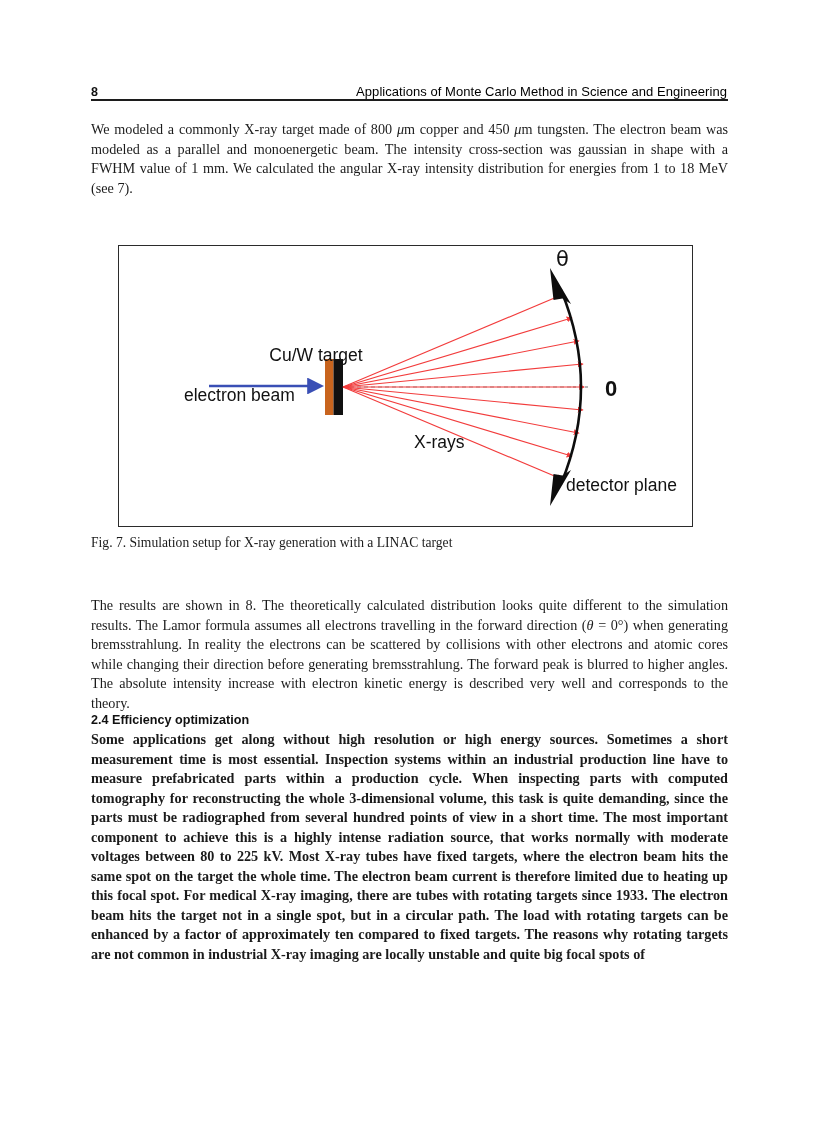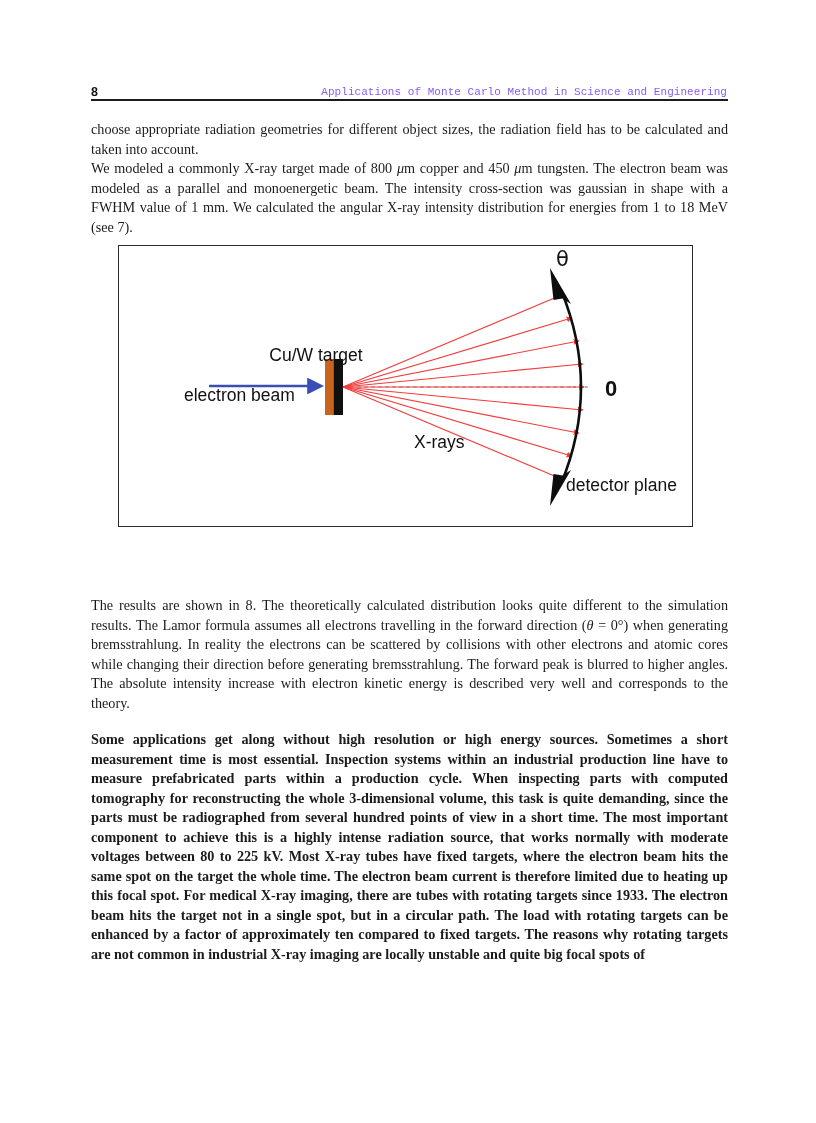--- a/index.html
+++ b/index.html
@@ -42,9 +42,9 @@
     line-height: 1;
   }
   .header-title {
-    font-family: Liberation Mono, monospace;
-    font-size: 11px;
-    color: #8b5cf6;
+    font-family: Liberation Sans, sans-serif;
+    font-size: 13px;
+    color: #000000;
     line-height: 1;
     letter-spacing: 0.05px;
   }

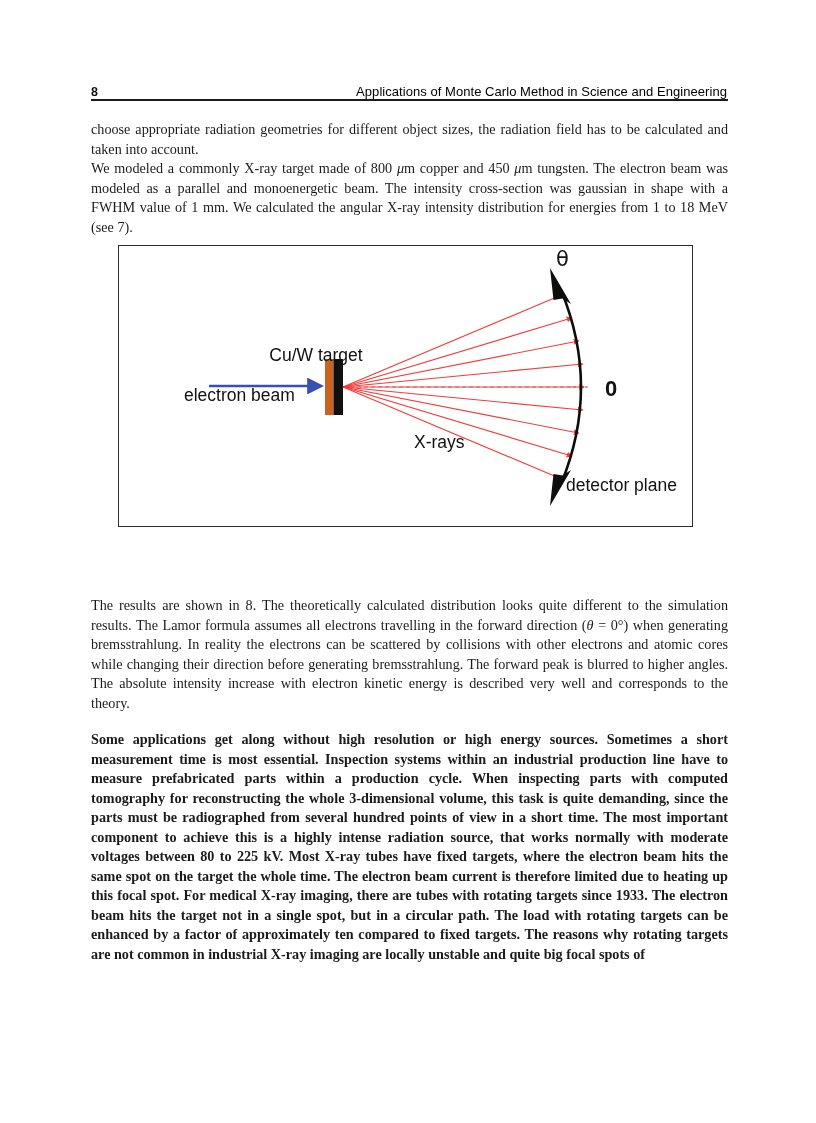--- a/index.html
+++ b/index.html
@@ -148,7 +148,6 @@
   <div class="header-rule"></div>
 
   <div class="body-block" id="intro-block">
-    <p>choose appropriate radiation geometries for different object sizes, the radiation field has to be calculated and taken into account.</p>
     <p><span>We modeled a commonly X-ray target made of 800 </span><span class="mi">μ</span><span>m copper and 450 </span><span class="mi">μ</span><span>m tungsten. The electron beam was modeled as a parallel and monoenergetic beam. The intensity cross-section was gaussian in shape with a FWHM value of 1 mm. We calculated the angular X-ray intensity distribution for energies from 1 to 18 MeV (see 7).</span></p>
   </div>
 

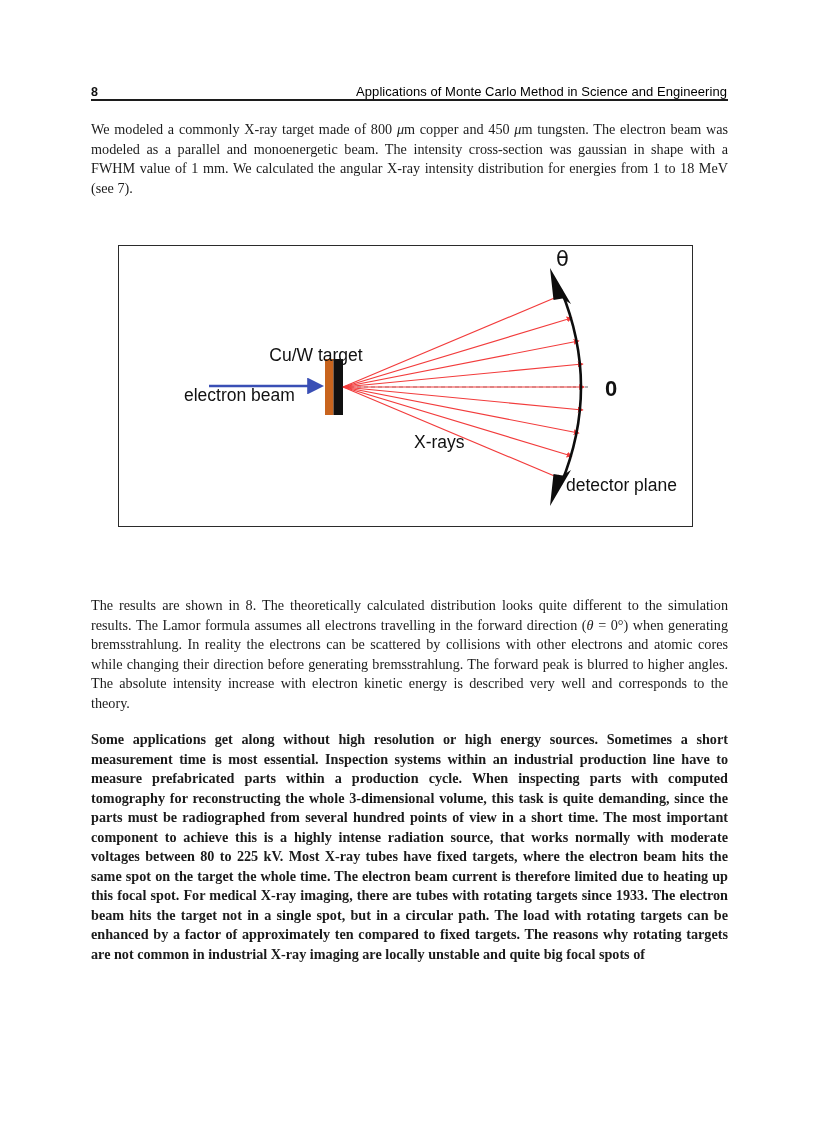--- a/index.html
+++ b/index.html
@@ -205,6 +205,7 @@
     </svg>
   </div>
 
+  <div class="fig-caption">Fig. 7. Simulation setup for X-ray generation with a LINAC target</div>
 
   <div class="body-block" id="results-block">
     <p><span>The results are shown in 8. The theoretically calculated distribution looks quite different to the simulation results. The Lamor formula assumes all electrons travelling in the forward direction (</span><span class="mi">θ</span><span> = 0°</span><span>) when generating bremsstrahlung. In reality the electrons can be scattered by collisions with other electrons and atomic cores while changing their direction before generating bremsstrahlung. The forward peak is blurred to higher angles. The absolute intensity increase with electron kinetic energy is described very well and corresponds to the theory.</span></p>

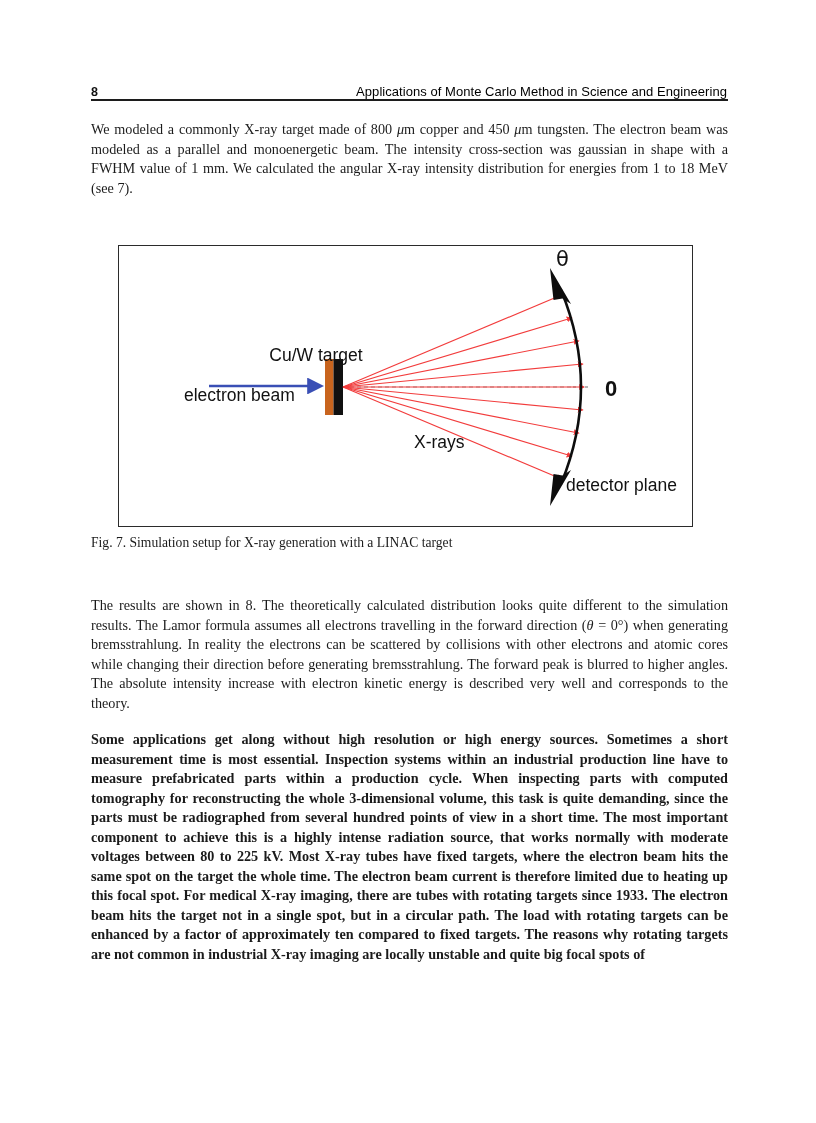--- a/index.html
+++ b/index.html
@@ -211,6 +211,7 @@
     <p><span>The results are shown in 8. The theoretically calculated distribution looks quite different to the simulation results. The Lamor formula assumes all electrons travelling in the forward direction (</span><span class="mi">θ</span><span> = 0°</span><span>) when generating bremsstrahlung. In reality the electrons can be scattered by collisions with other electrons and atomic cores while changing their direction before generating bremsstrahlung. The forward peak is blurred to higher angles. The absolute intensity increase with electron kinetic energy is described very well and corresponds to the theory.</span></p>
   </div>
 
+  <div class="section-heading">2.4 Efficiency optimization</div>
 
   <div class="body-block" id="efficiency-block">
     <p>Some applications get along without high resolution or high energy sources. Sometimes a short measurement time is most essential. Inspection systems within an industrial production line have to measure prefabricated parts within a production cycle. When inspecting parts with computed tomography for reconstructing the whole 3-dimensional volume, this task is quite demanding, since the parts must be radiographed from several hundred points of view in a short time. The most important component to achieve this is a highly intense radiation source, that works normally with moderate voltages between 80 to 225 kV. Most X-ray tubes have fixed targets, where the electron beam hits the same spot on the target the whole time. The electron beam current is therefore limited due to heating up this focal spot. For medical X-ray imaging, there are tubes with rotating targets since 1933. The electron beam hits the target not in a single spot, but in a circular path. The load with rotating targets can be enhanced by a factor of approximately ten compared to fixed targets. The reasons why rotating targets are not common in industrial X-ray imaging are locally unstable and quite big focal spots of</p>

